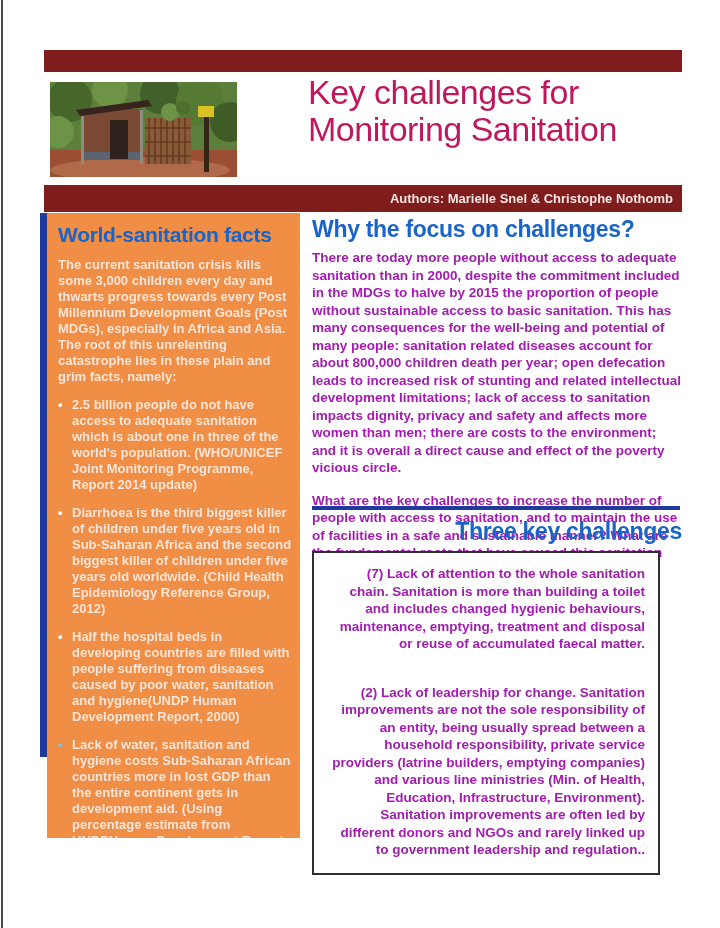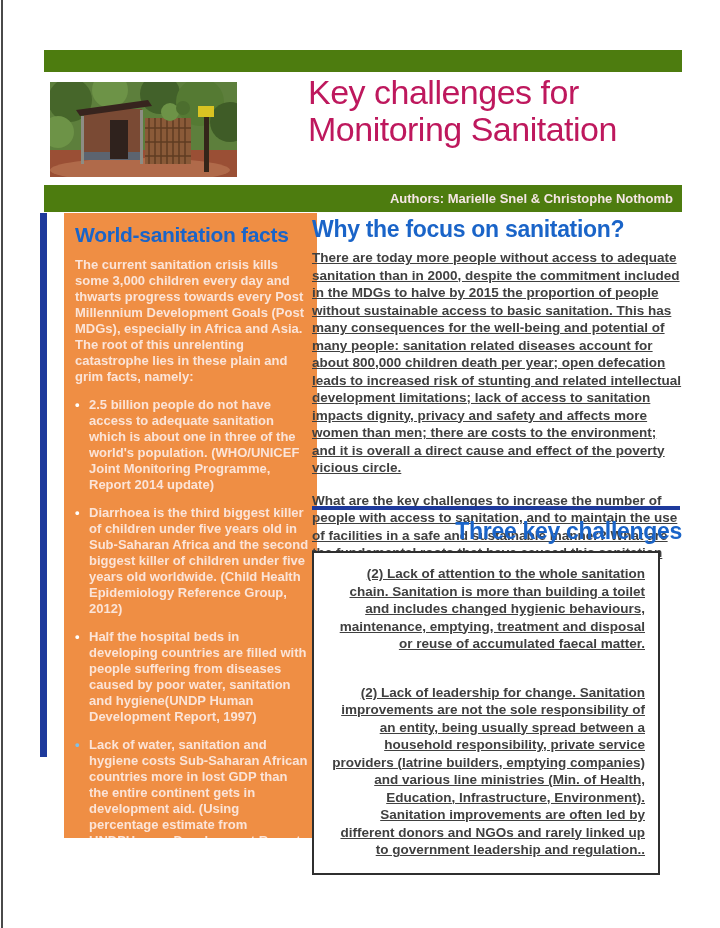--- a/index.html
+++ b/index.html
@@ -9,7 +9,7 @@
     -webkit-font-smoothing:antialiased;
   }
   .page-edge{position:absolute;left:1px;top:0;width:2px;height:928px;background:#4a4a4a;}
-  .bar{background:#4d7c0f;position:absolute;}
+  .bar{background:#7f1d1d;position:absolute;}
   .topbar{left:44px;top:50px;width:638px;height:22px;}
   .photo-frame{position:absolute;left:50px;top:82px;width:187px;height:95px;overflow:hidden;}
   .doc-title{

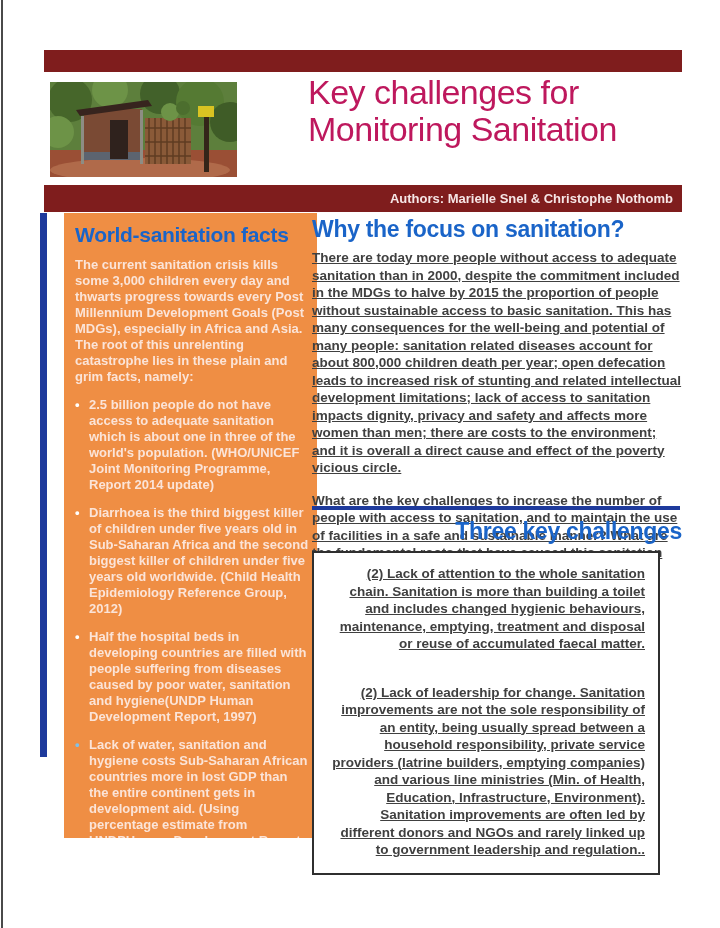--- a/index.html
+++ b/index.html
@@ -24,7 +24,7 @@
   .authors-text{color:#f6e6e6;font-size:13px;font-weight:bold;}
   .side-navy{position:absolute;left:40px;top:213px;width:7px;height:544px;background:#1e3a9c;}
   .orange-box{
-    position:absolute;left:64px;top:213px;width:253px;height:625px;background:#ef8e44;
+    position:absolute;left:47px;top:213px;width:253px;height:625px;background:#ef8e44;
     box-sizing:border-box;padding:8px 8px 0 11px;overflow:hidden;
   }
   .orange-heading{color:#1a64c8;font-size:21px;font-weight:700;letter-spacing:-0.3px;margin:2px 0 10px 0;}

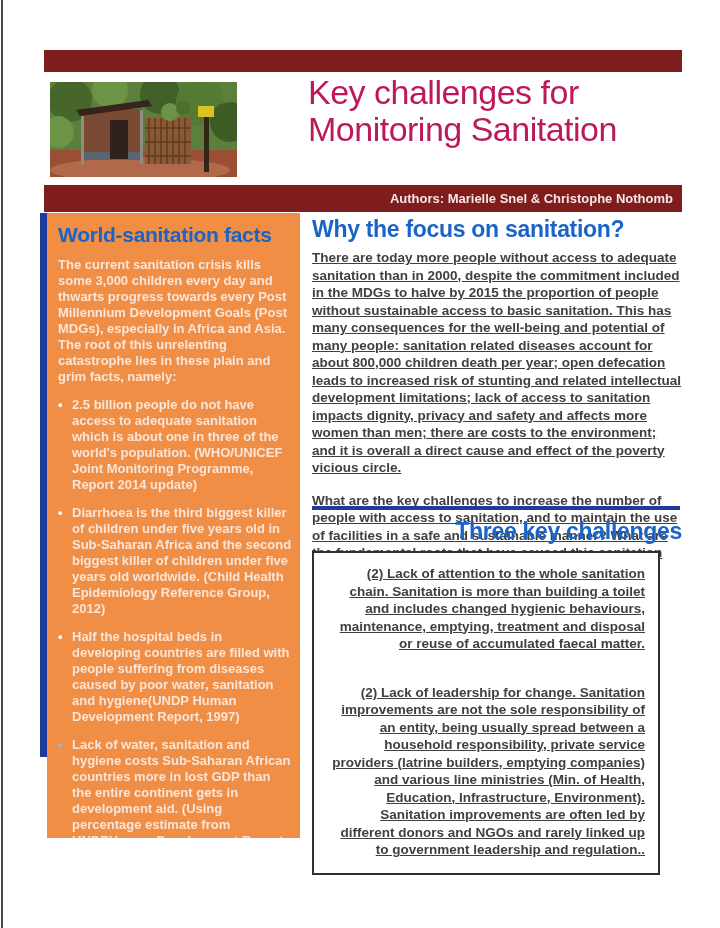--- a/index.html
+++ b/index.html
@@ -125,7 +125,7 @@
 </div>
 
 <div class="right-col sec-focus" style="position:absolute;">
-  <div class="blue-heading">Why the focus on sanitation?</div>
+  <div class="blue-heading">Why the focus on challenges?</div>
   <p class="body-text">There are today more people without access to adequate sanitation than in 2000, despite the commitment included in the MDGs to halve by 2015 the proportion of people without sustainable access to basic sanitation. This has many consequences for the well-being and potential of many people: sanitation related diseases account for about 800,000 children death per year; open defecation leads to increased risk of stunting and related intellectual development limitations; lack of access to sanitation impacts dignity, privacy and safety and affects more women than men; there are costs to the environment; and it is overall a direct cause and effect of the poverty vicious circle.</p>
   <p class="body-text para2">What are the key challenges to increase the number of people with access to sanitation, and to maintain the use of facilities in a safe and sustainable manner? What are the fundamental roots that have caused this sanitation crisis? Where have we collectively failed?</p>
 </div>

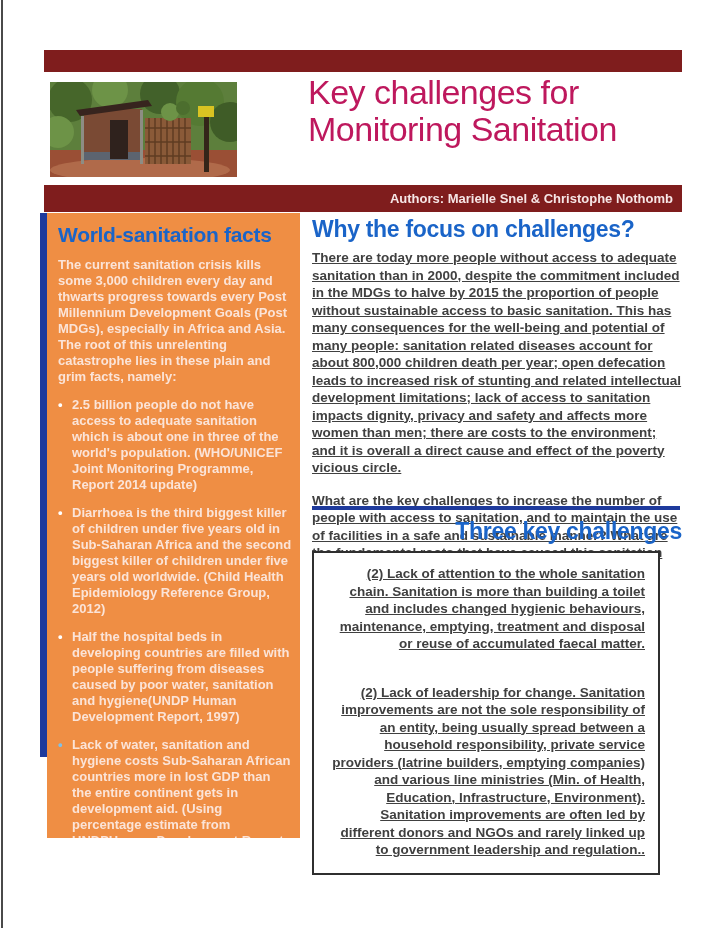--- a/index.html
+++ b/index.html
@@ -37,7 +37,7 @@
   .sec-focus{top:216px;}
   .sec-challenges{top:506px;}
   .blue-heading{color:#1a64c8;font-size:23px;font-weight:600;letter-spacing:-0.3px;margin:0 0 6px 0;}
-  .body-text{color:#404040;font-size:13.5px;font-weight:600;line-height:17.5px;margin:0;text-decoration:underline;}
+  .body-text{color:#a21caf;font-size:13.5px;font-weight:600;line-height:17.5px;margin:0;}
   .para2{margin-top:15px;}
   .navy-rule{height:4px;background:#1e3a9c;margin-bottom:8px;width:368px;}
   .challenge-box{

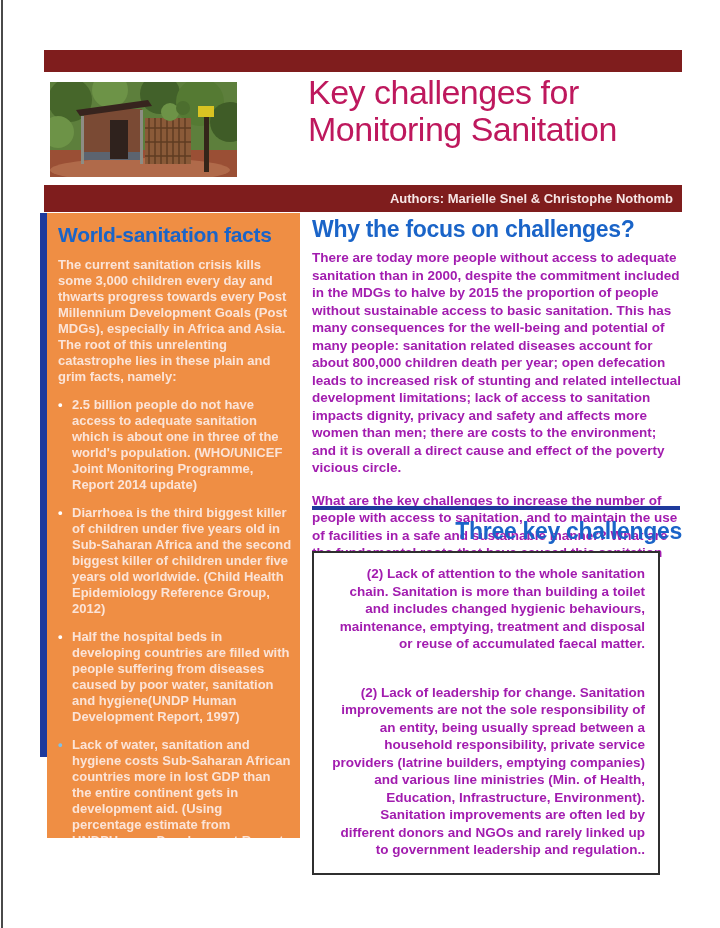--- a/index.html
+++ b/index.html
@@ -134,7 +134,7 @@
   <div class="navy-rule"></div>
   <div class="blue-heading">Three key challenges</div>
   <div class="challenge-box">
-    <p class="body-text">(2) Lack of attention to the whole sanitation chain. Sanitation is more than building a toilet and includes changed hygienic behaviours, maintenance, emptying, treatment and disposal or reuse of accumulated faecal matter.</p>
+    <p class="body-text">(7) Lack of attention to the whole sanitation chain. Sanitation is more than building a toilet and includes changed hygienic behaviours, maintenance, emptying, treatment and disposal or reuse of accumulated faecal matter.</p>
     <p class="body-text">(2) Lack of leadership for change. Sanitation improvements are not the sole responsibility of an entity, being usually spread between a household responsibility, private service providers (latrine builders, emptying companies) and various line ministries (Min. of Health, Education, Infrastructure, Environment). Sanitation improvements are often led by different donors and NGOs and rarely linked up to government leadership and regulation..</p>
   </div>
 </div>

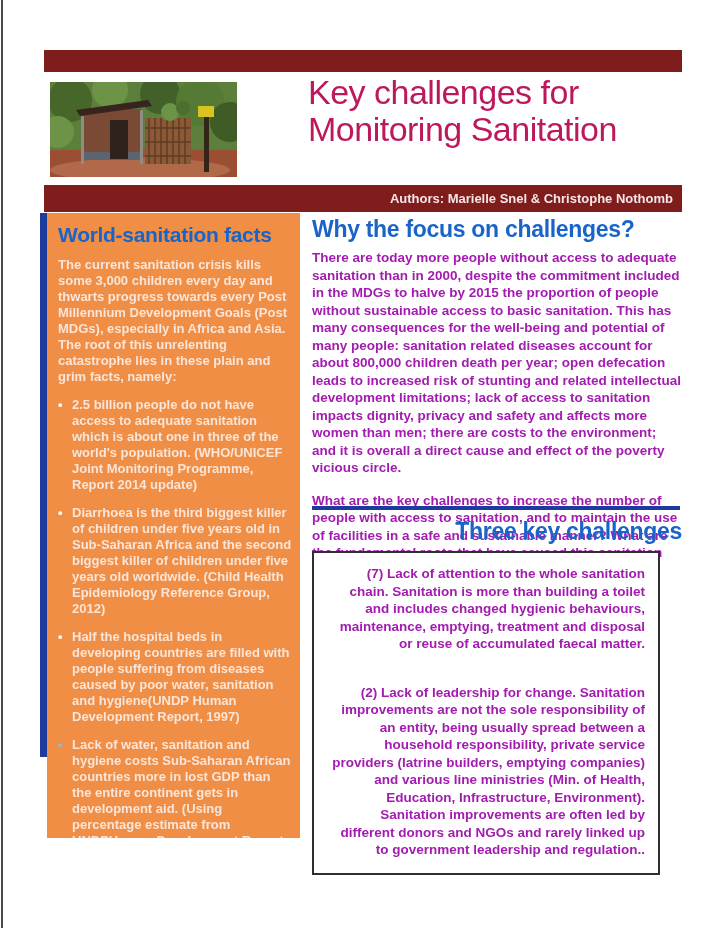--- a/index.html
+++ b/index.html
@@ -116,7 +116,7 @@
   </div>
   <div class="bullet orange-text">
     <span class="marker">•</span>
-    <span class="btext">Half the hospital beds in developing countries are filled with people suffering from diseases caused by poor water, sanitation and hygiene(UNDP Human Development Report, 1997)</span>
+    <span class="btext">Half the hospital beds in developing countries are filled with people suffering from diseases caused by poor water, sanitation and hygiene(UNDP Human Development Report, 2000)</span>
   </div>
   <div class="bullet last orange-text">
     <span class="marker">•</span>

